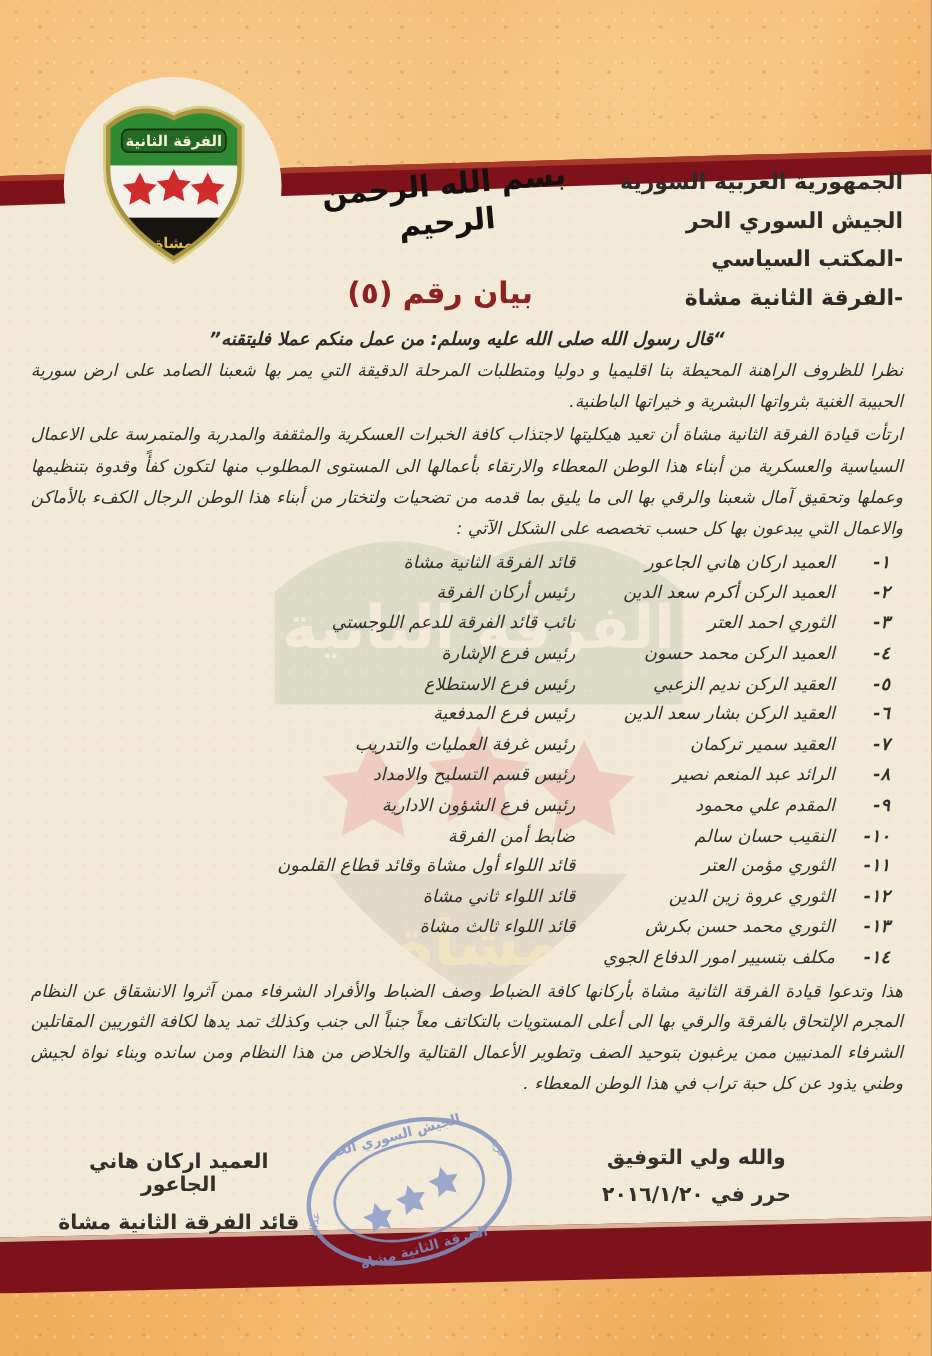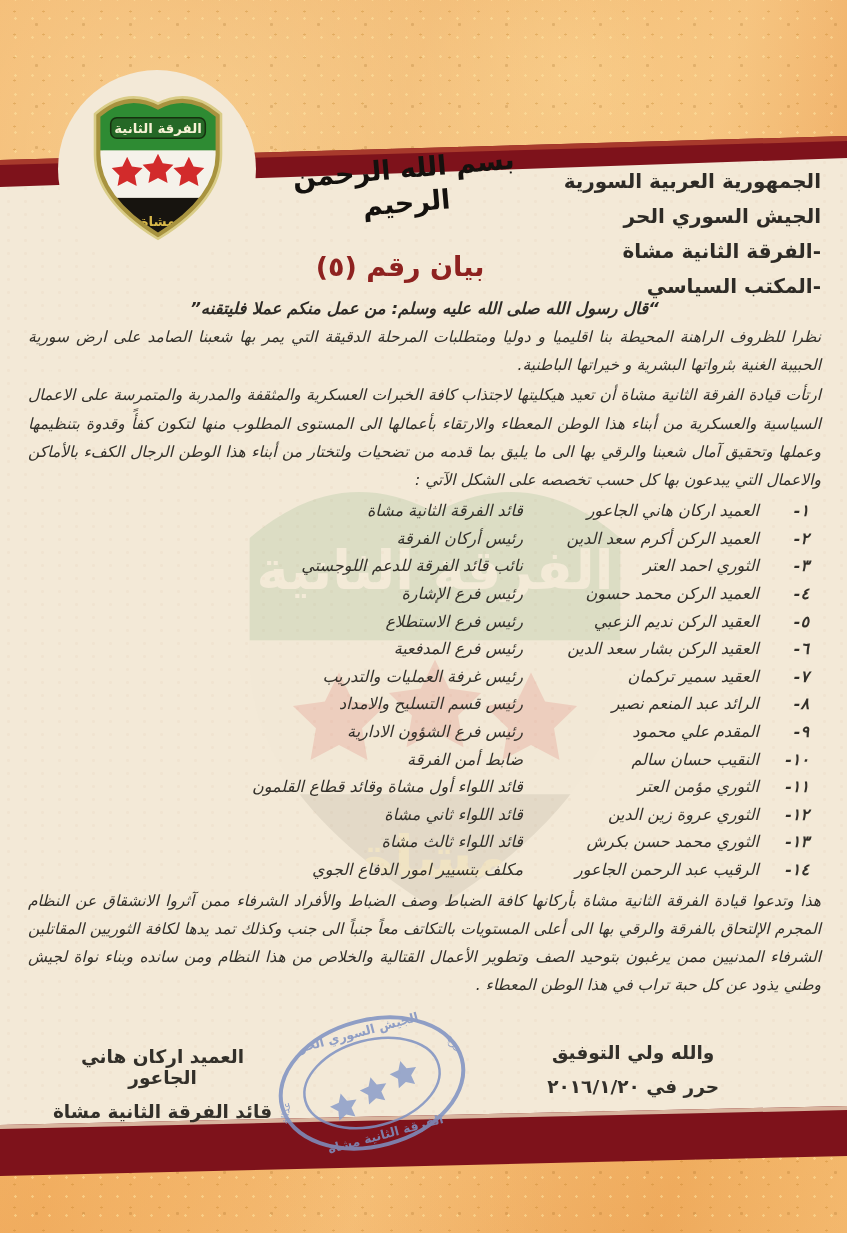--- a/index.html
+++ b/index.html
@@ -52,7 +52,7 @@
   .watermark{position:absolute;left:135px;top:455px;width:600px;height:480px;opacity:.15;pointer-events:none;}
   
   .header-block{
-    position:absolute;top:164px;right:26px;text-align:right;
+    position:absolute;top:148px;right:26px;text-align:right;
     font-size:20px;font-weight:bold;line-height:35px;color:#2e2b26;
   }
   .bismillah{

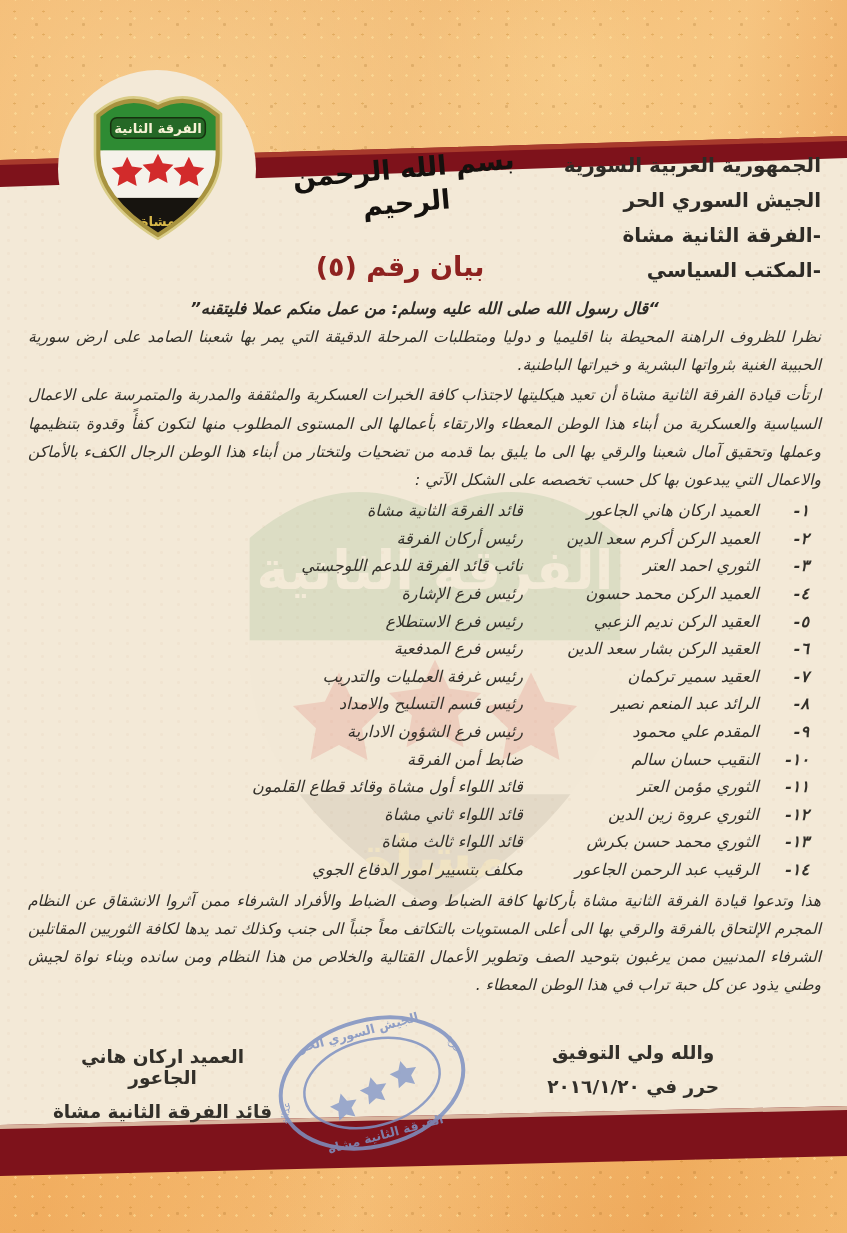--- a/index.html
+++ b/index.html
@@ -139,8 +139,8 @@
   <div class="header-block">
     <div>الجمهورية العربية السورية</div>
     <div>الجيش السوري الحر</div>
+    <div>-المكتب السياسي</div>
     <div>-الفرقة الثانية مشاة</div>
-    <div>-المكتب السياسي</div>
   </div>
 
   <div class="bismillah">بسم الله الرحمن الرحيم</div>

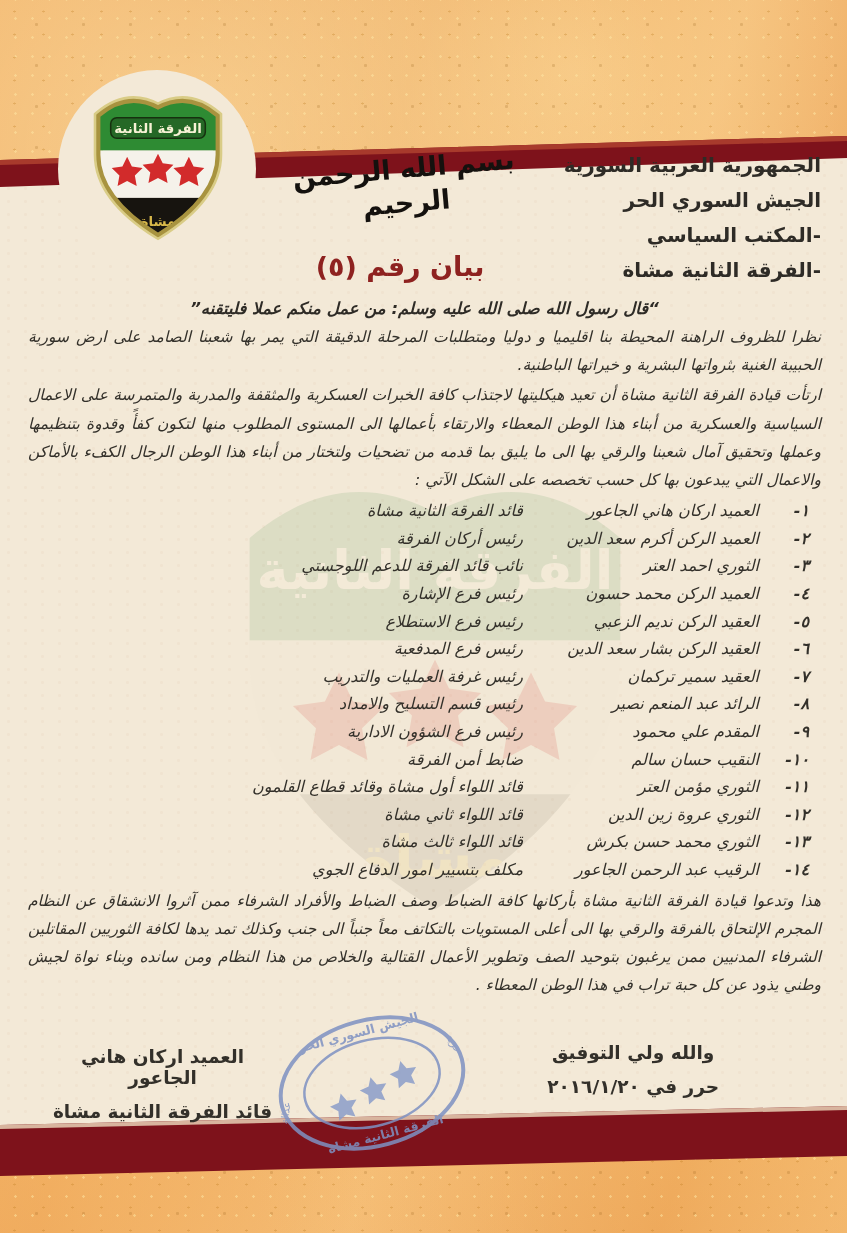--- a/index.html
+++ b/index.html
@@ -234,7 +234,6 @@
 
         <div class="r-row">
           <span class="r-num">١٤-</span>
-          <span class="r-name">الرقيب عبد الرحمن الجاعور</span>
           <span class="r-role">مكلف بتسيير امور الدفاع الجوي</span>
         </div>
       </div>

